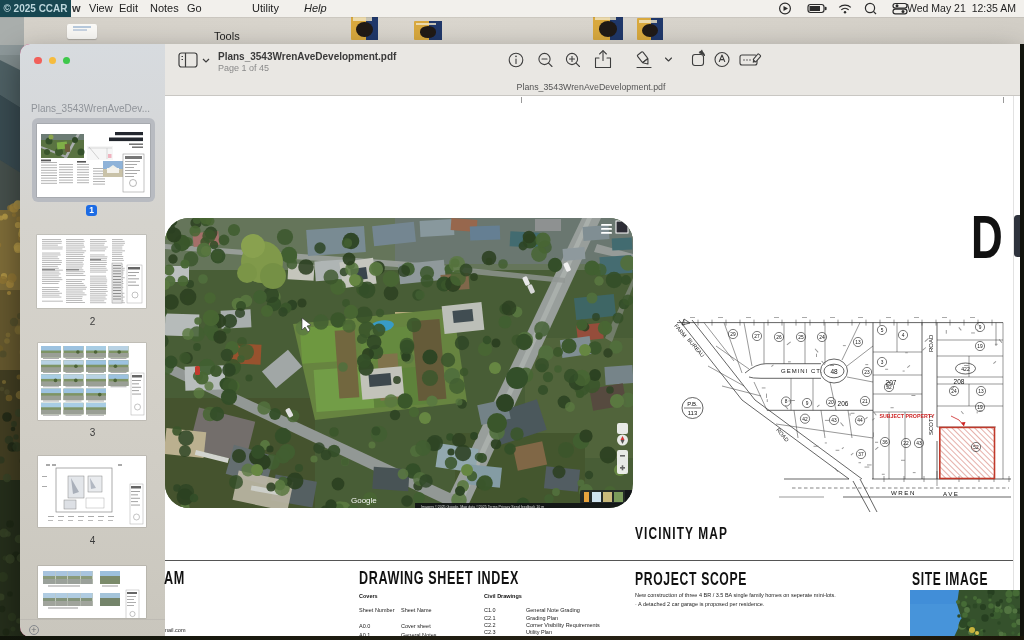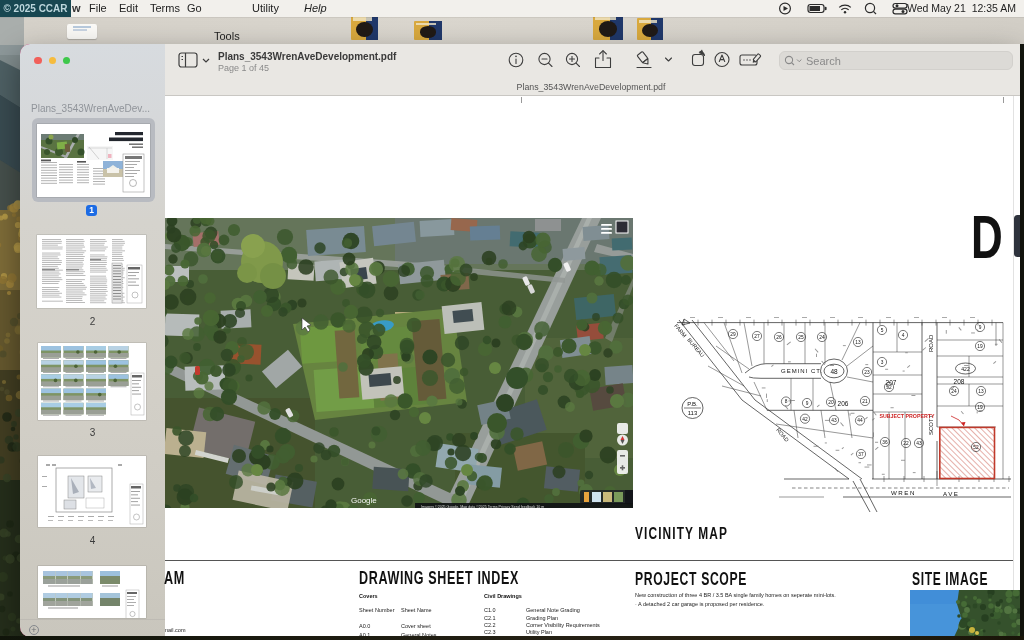--- a/index.html
+++ b/index.html
@@ -144,7 +144,7 @@
   <div class="abs" id="menubar">
     <div class="abs" id="ccar">© 2025 CCAR</div>
     <div class="menu" style="left:72px;font-weight:bold;color:#333;">w</div>
-    <div class="menu" style="left:89px;">File</div>
+    <div class="menu" style="left:89px;">View</div>
     <div class="menu" style="left:119px;">Edit</div>
     <div class="menu" style="left:150px;">Terms</div>
     <div class="menu" style="left:187px;">Go</div>

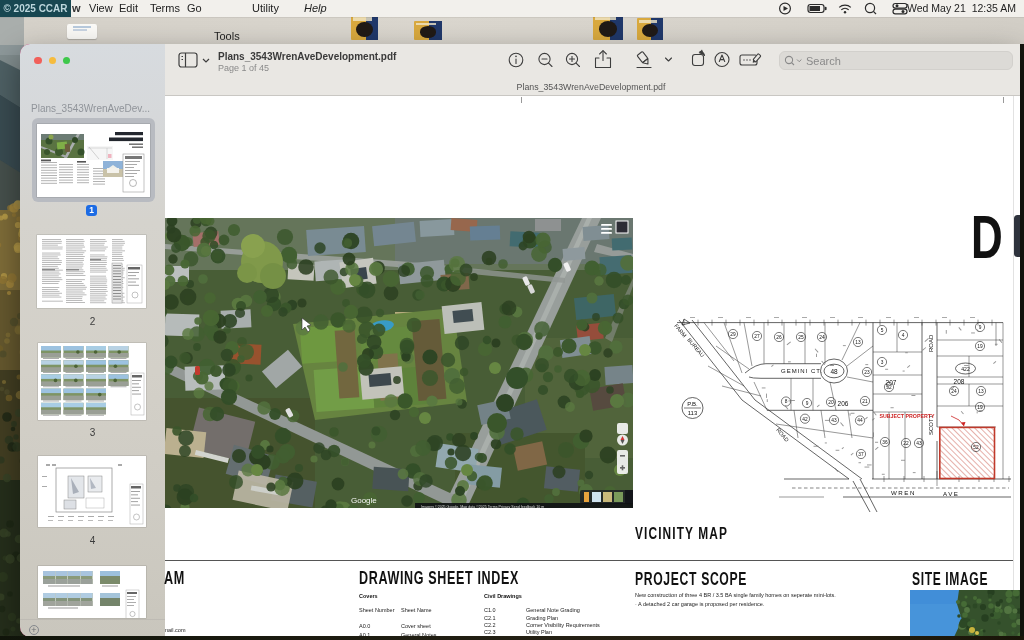--- a/index.html
+++ b/index.html
@@ -146,7 +146,7 @@
     <div class="menu" style="left:72px;font-weight:bold;color:#333;">w</div>
     <div class="menu" style="left:89px;">View</div>
     <div class="menu" style="left:119px;">Edit</div>
-    <div class="menu" style="left:150px;">Terms</div>
+    <div class="menu" style="left:150px;">Notes</div>
     <div class="menu" style="left:187px;">Go</div>
     <div class="menu" style="left:214px;margin-top:28px;">Tools</div>
     <div class="menu" style="left:252px;">Utility</div>

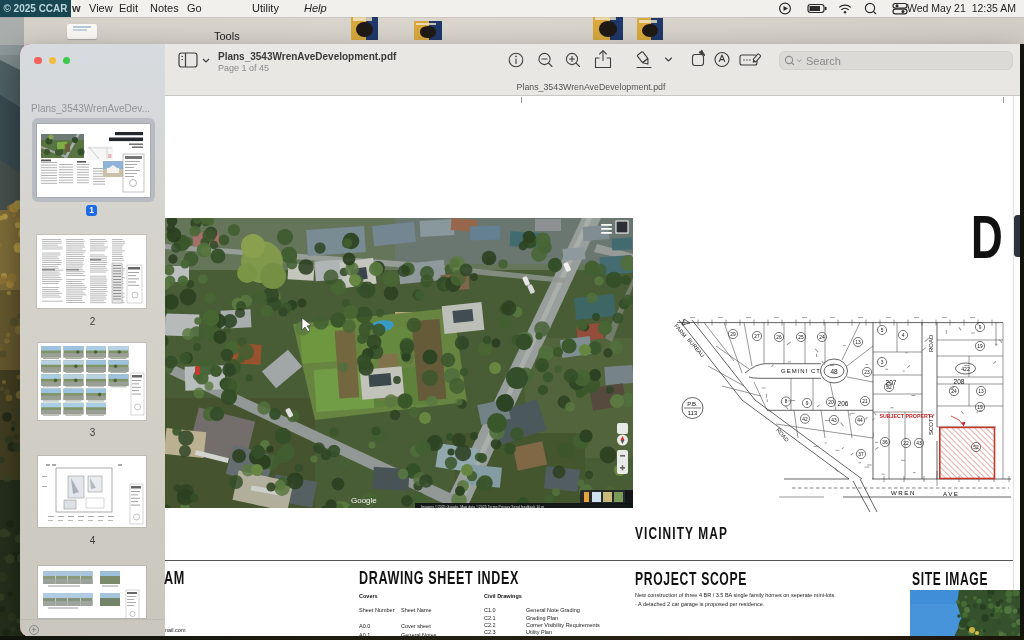--- a/index.html
+++ b/index.html
@@ -216,11 +216,6 @@
             <polygon points="252.2,15.5 255.8,15.5 254,18" fill="#3e3e3e"></polygon>
           </g>
         </svg>
-      <div id="sfield"><svg width="26" height="17" viewBox="0 0 26 17" style="vertical-align:-4px;">
-            <circle cx="9" cy="8" r="3.6" stroke="#8a8a8a" stroke-width="1.1" fill="none"></circle>
-            <line x1="11.6" y1="10.6" x2="14" y2="13" stroke="#8a8a8a" stroke-width="1.1"></line>
-            <polyline points="17,7.5 19.2,9.7 21.4,7.5" stroke="#8a8a8a" stroke-width="1" fill="none"></polyline>
-          </svg>Search</div>
       <div style="position:absolute;left:276px;top:38px;width:300px;text-align:center;font-size:8.8px;color:#555;">Plans_3543WrenAveDevelopment.pdf</div>
     </div>
     <div class="abs" id="sidebar">

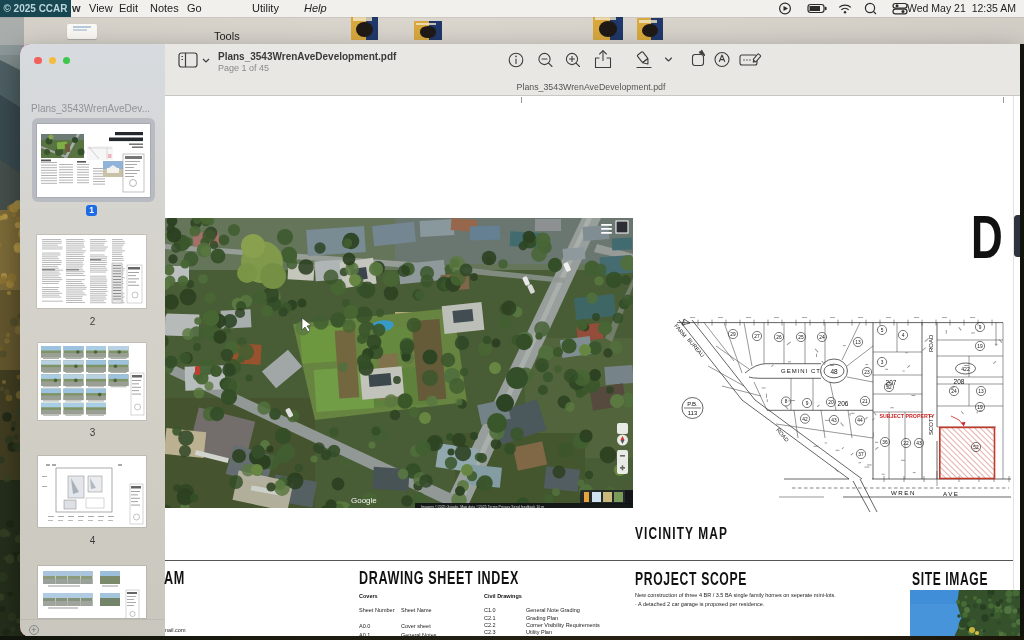--- a/index.html
+++ b/index.html
@@ -632,7 +632,7 @@
       <div class="abs" style="left:356px;top:1px;width:1px;height:6px;background:#999;"></div>
       <div class="abs" style="left:838px;top:1px;width:1px;height:6px;background:#999;"></div>
       <div class="abs" style="left:848px;top:0;width:1px;height:496px;background:#e2e2e2;"></div>
-      <div class="abs" style="left:0;top:122px;width:468px;height:290px;overflow:hidden;">
+      <div class="abs" style="left:0;top:122px;width:468px;height:290px;overflow:hidden;border-radius:24px;">
           <svg width="468" height="290" viewBox="0 0 468 290" style="position:absolute;left:0;top:0">
 <rect width="468" height="290" fill="#4b6038"></rect>
 <rect x="0" y="0" width="468" height="52" fill="#6b7c61"></rect>

